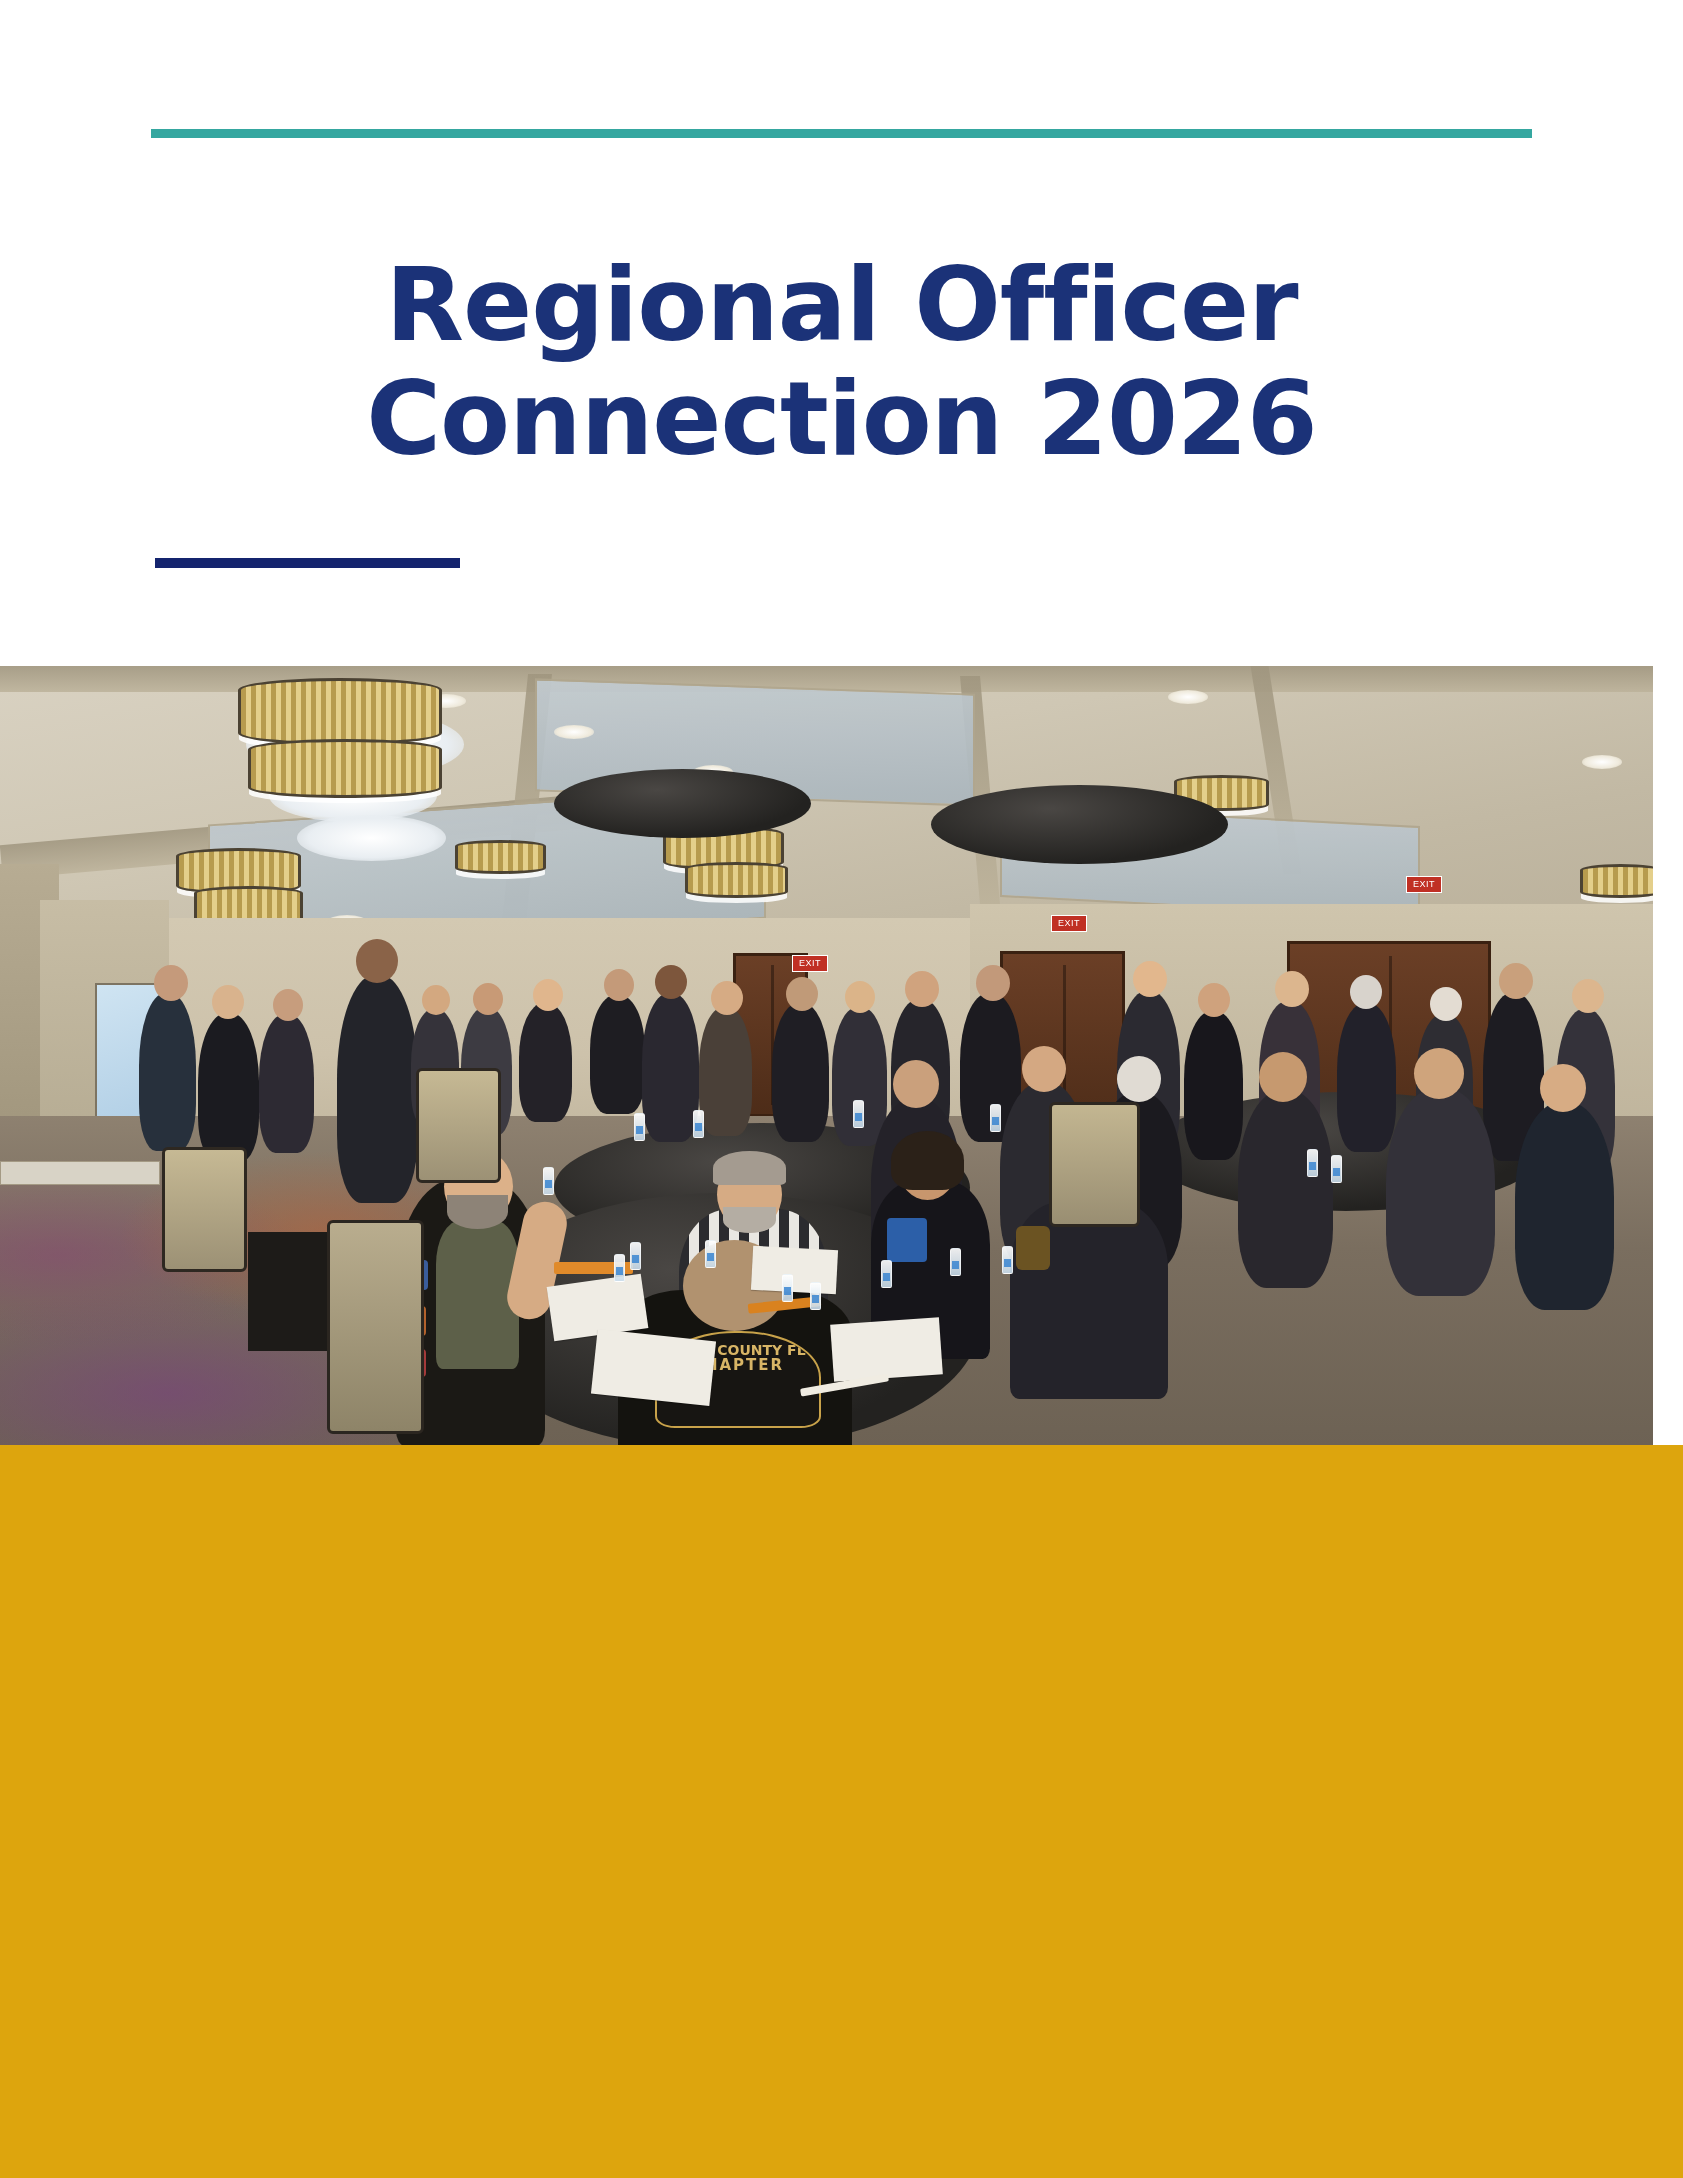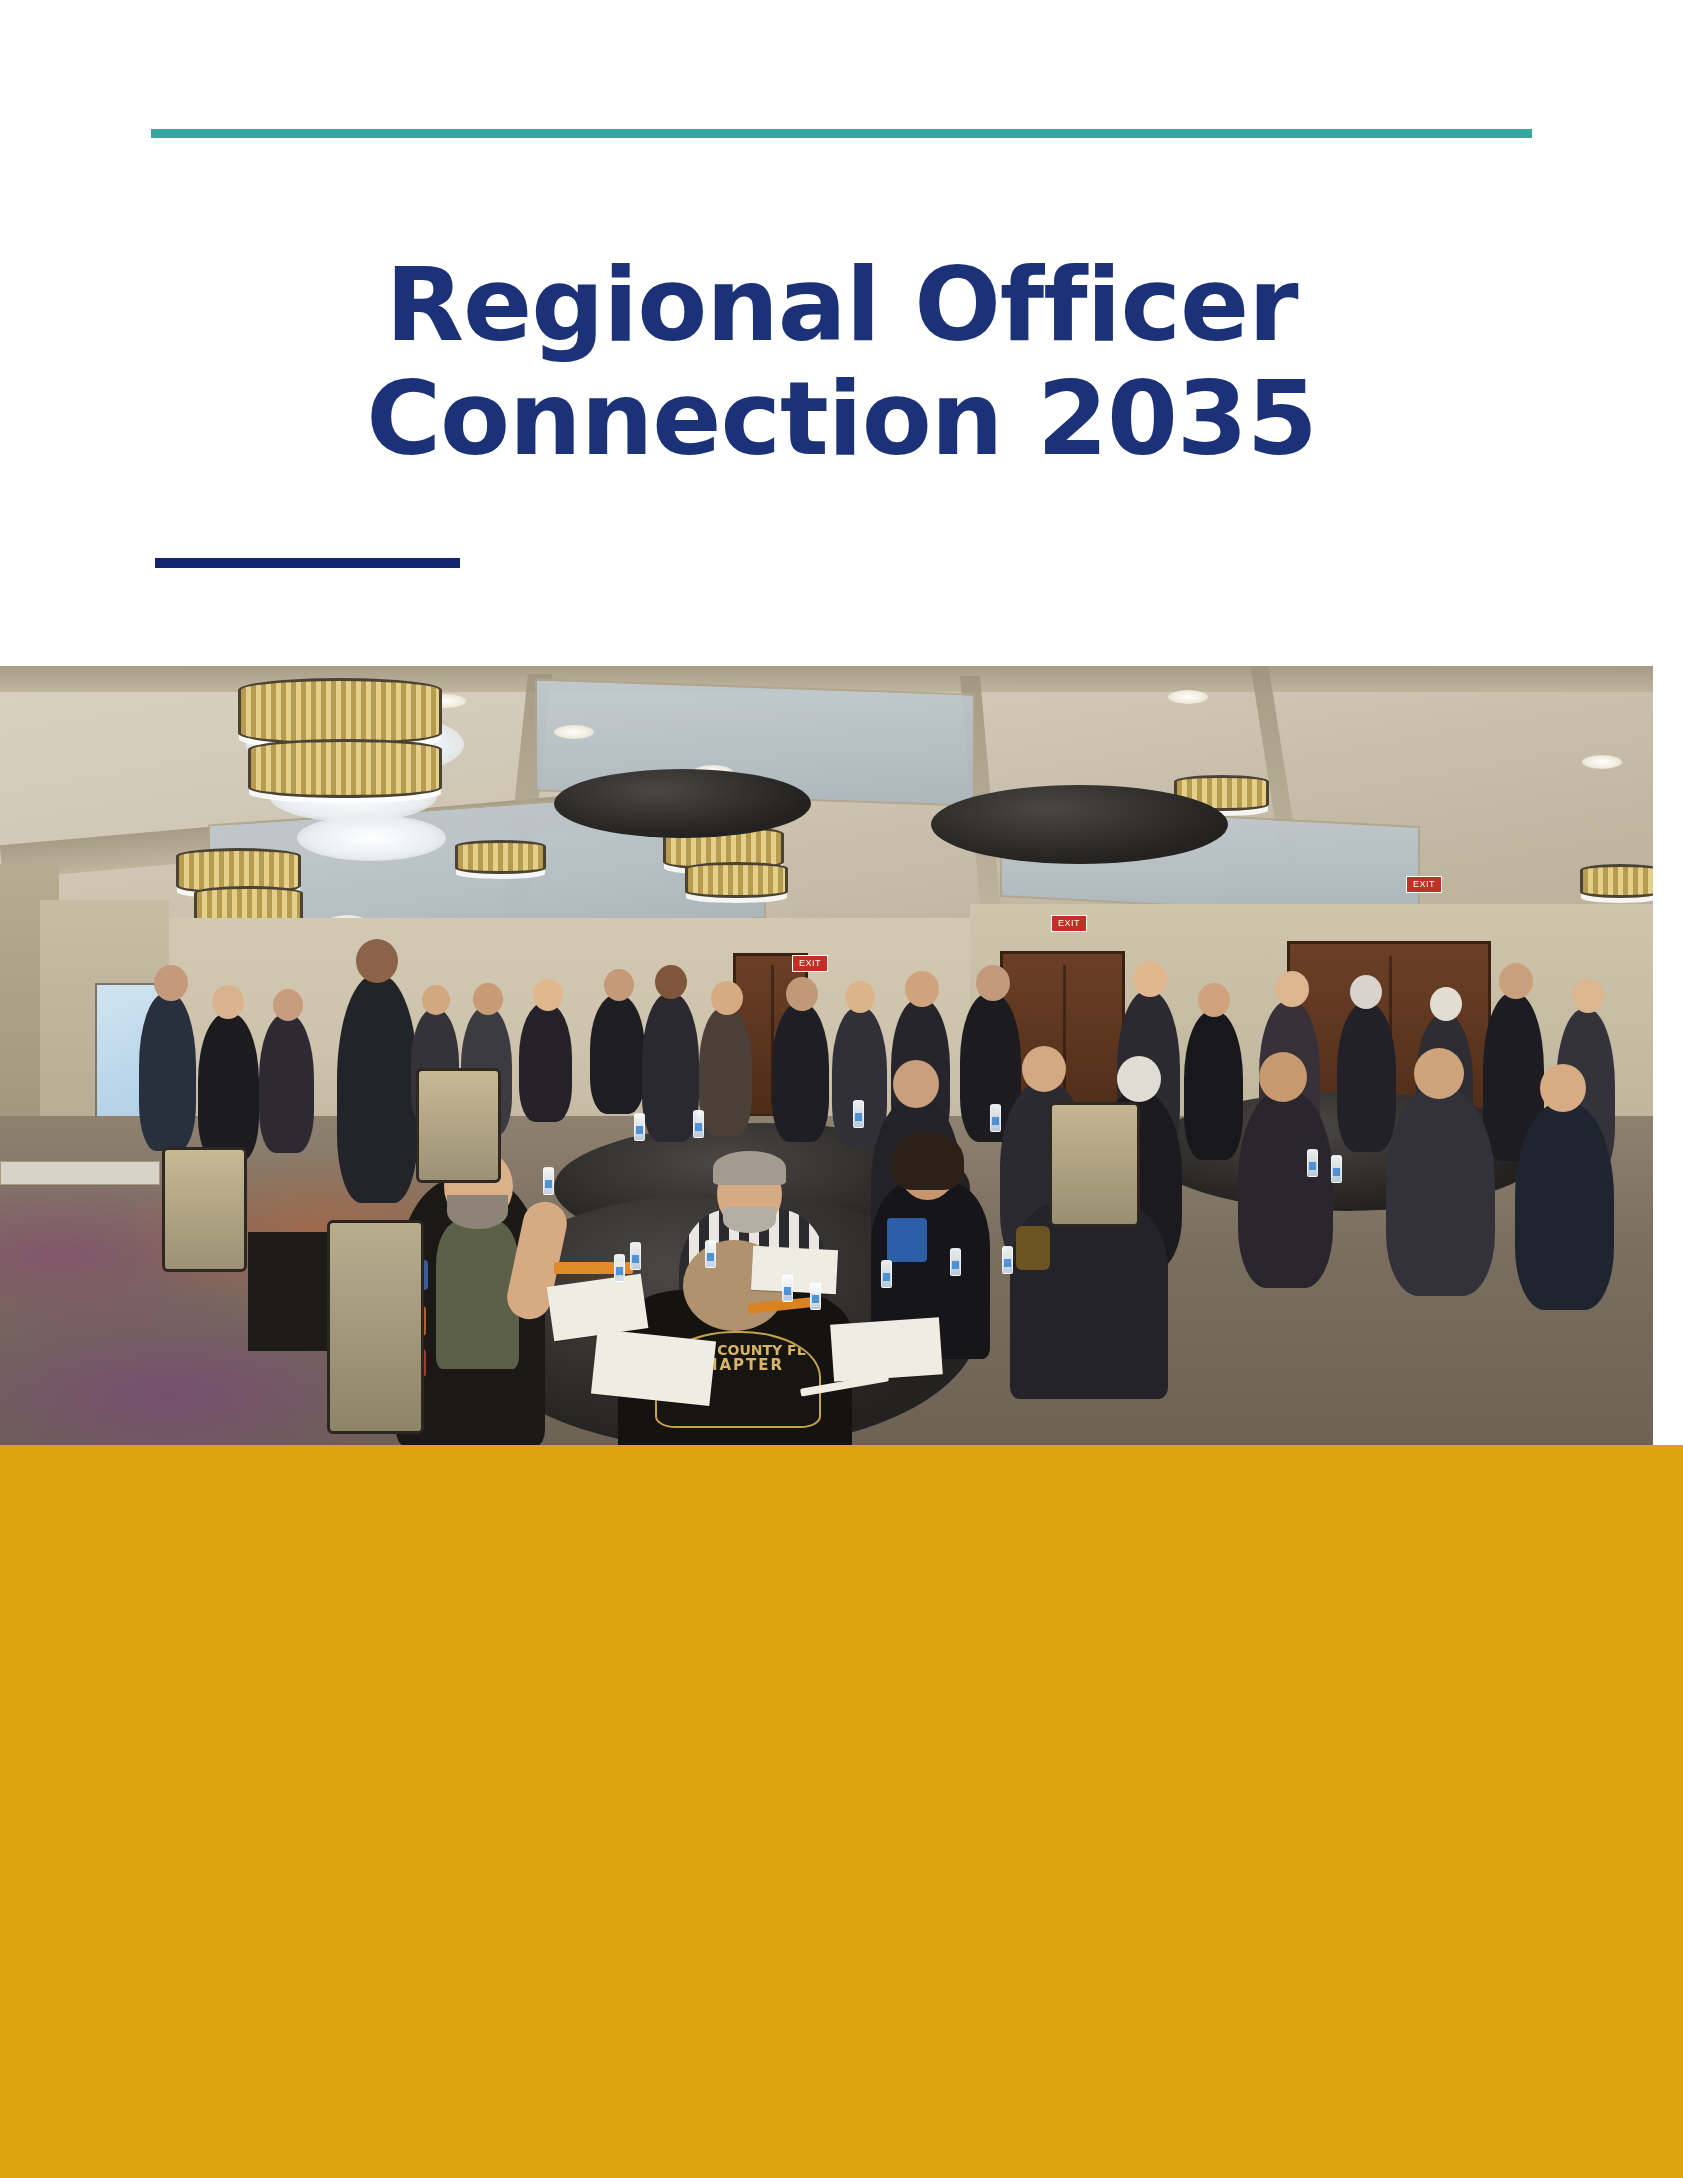--- a/index.html
+++ b/index.html
@@ -202,7 +202,7 @@
   <div class="teal-rule"></div>
 
   <div class="title-block">
-    <h1 class="doc-title">Regional Officer Connection 2035</h1>
+    <h1 class="doc-title">Regional Officer Connection 2026</h1>
   </div>
 
   <div class="title-rule"></div>

